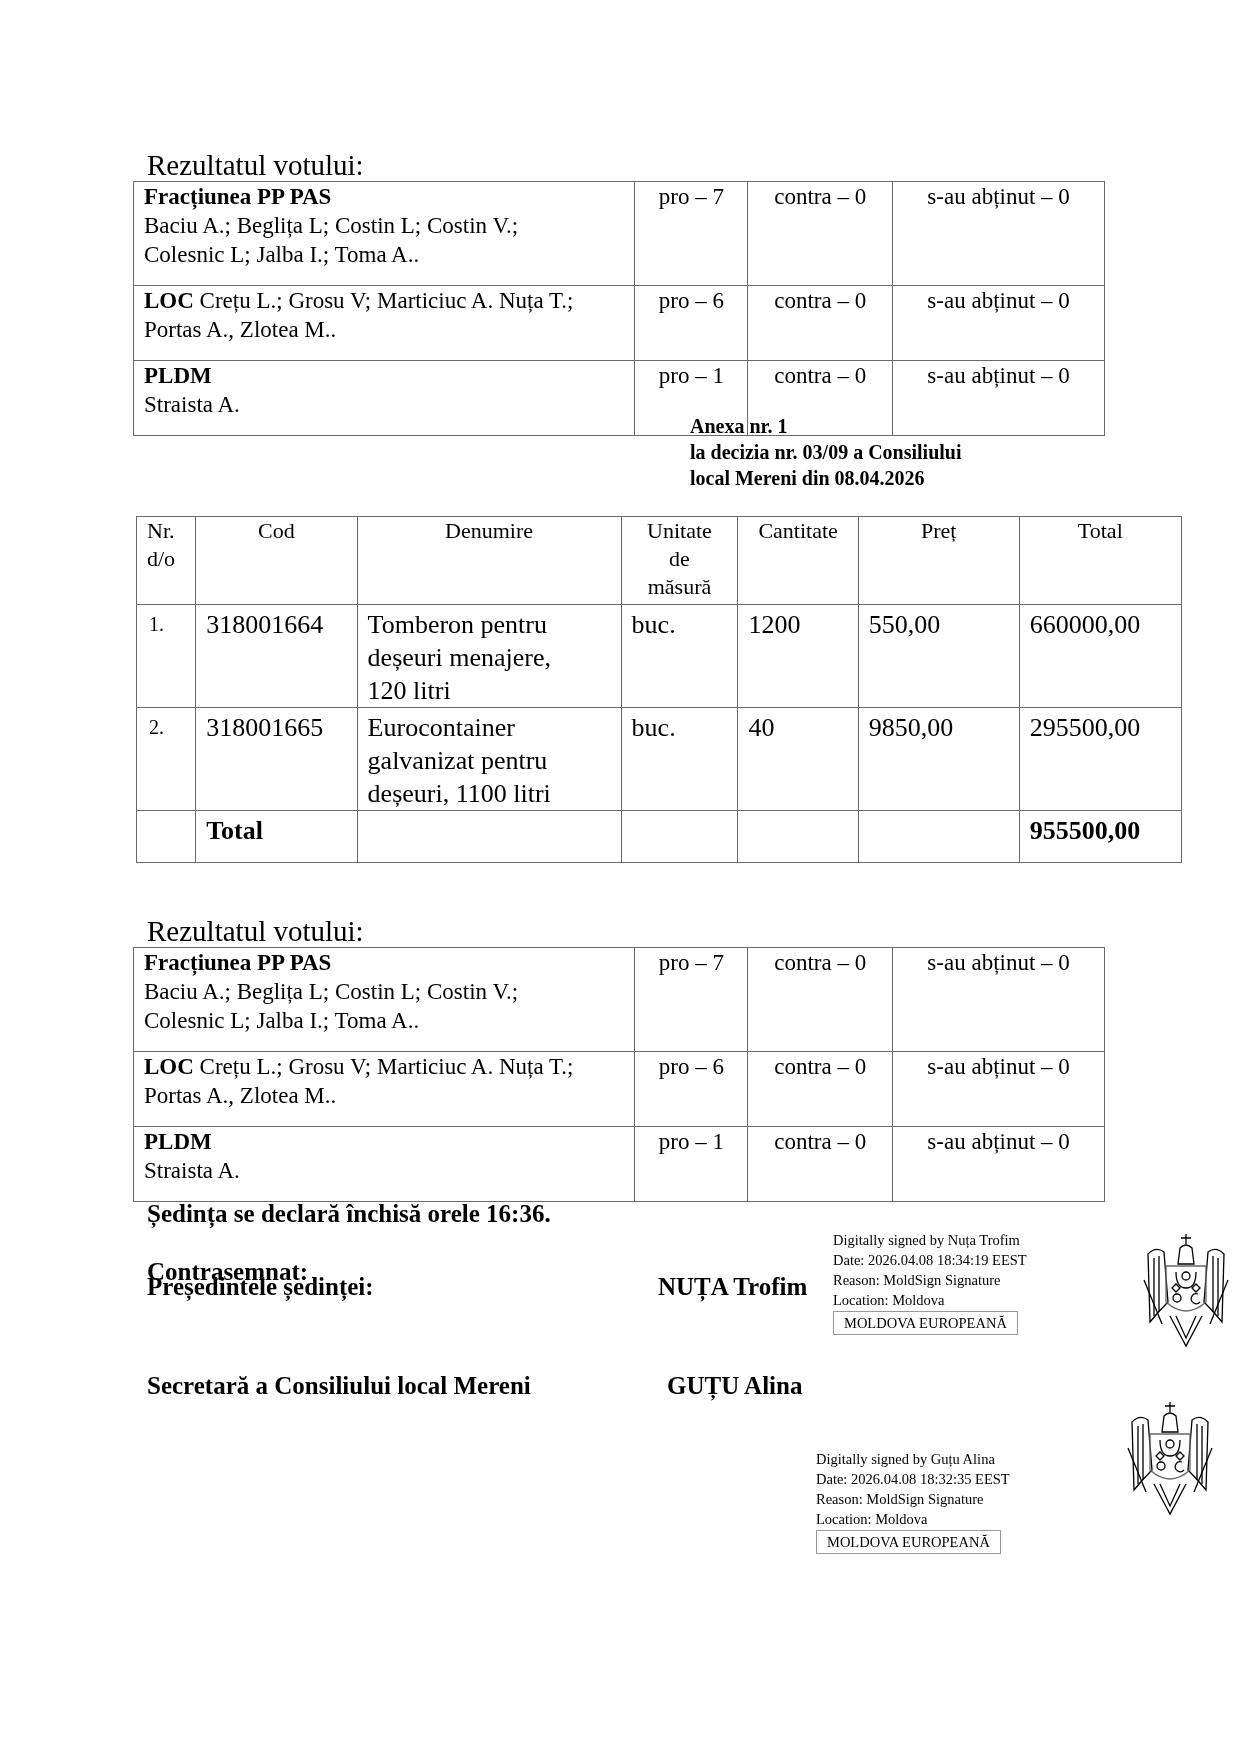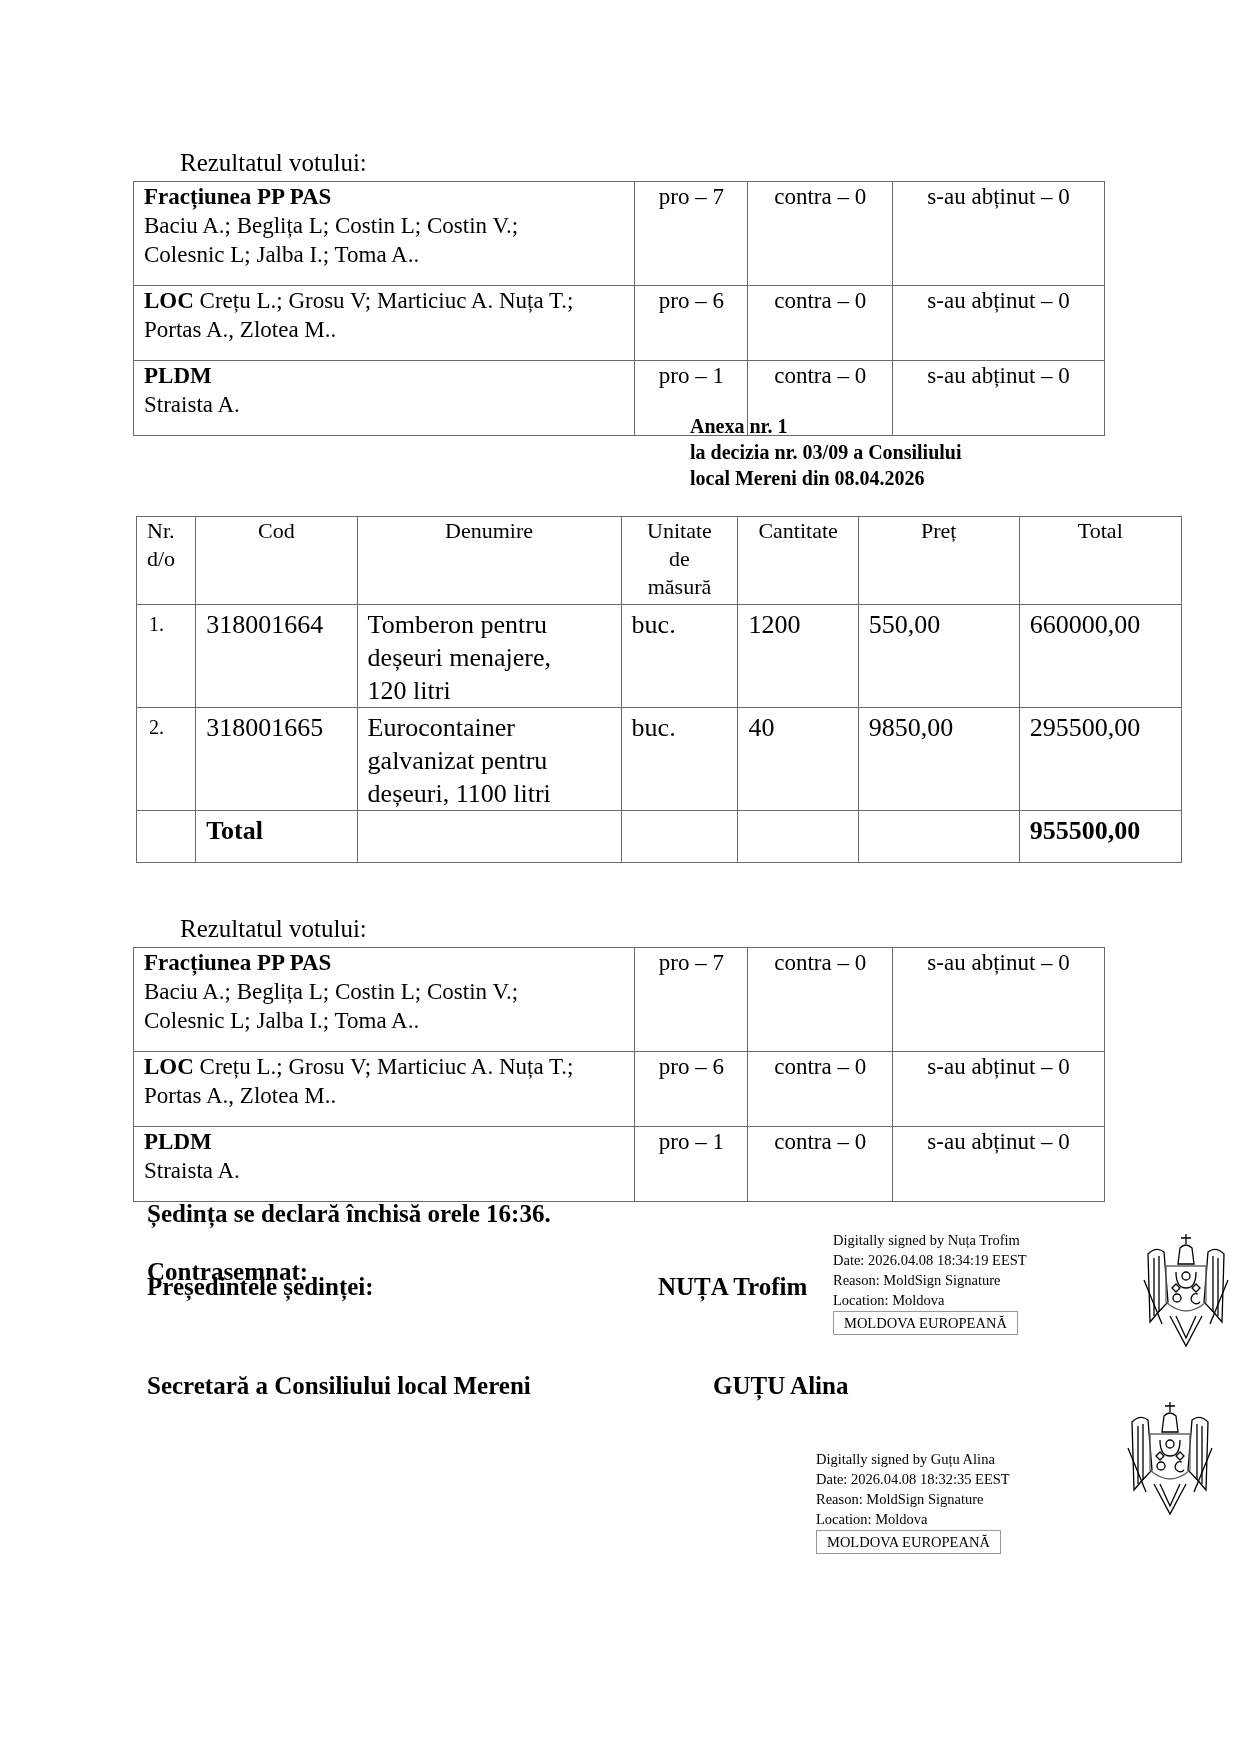--- a/index.html
+++ b/index.html
@@ -6,7 +6,7 @@
   body { width:1241px; height:1755px; position:relative; overflow:hidden;
          font-family:"Liberation Serif", serif; color:#000; }
   .abs { position:absolute; }
-  .vote-title { font-size:25px;margin-left:33px; }
+  .vote-title { font-size:29px; }
   table { border-collapse:collapse; position:absolute; }
   .vote td { border:1.5px solid #6a6a6a; font-size:23px; line-height:29px; vertical-align:top; padding:0 0 16px 10px; }
   .vote td.c { text-align:center; padding:0; }

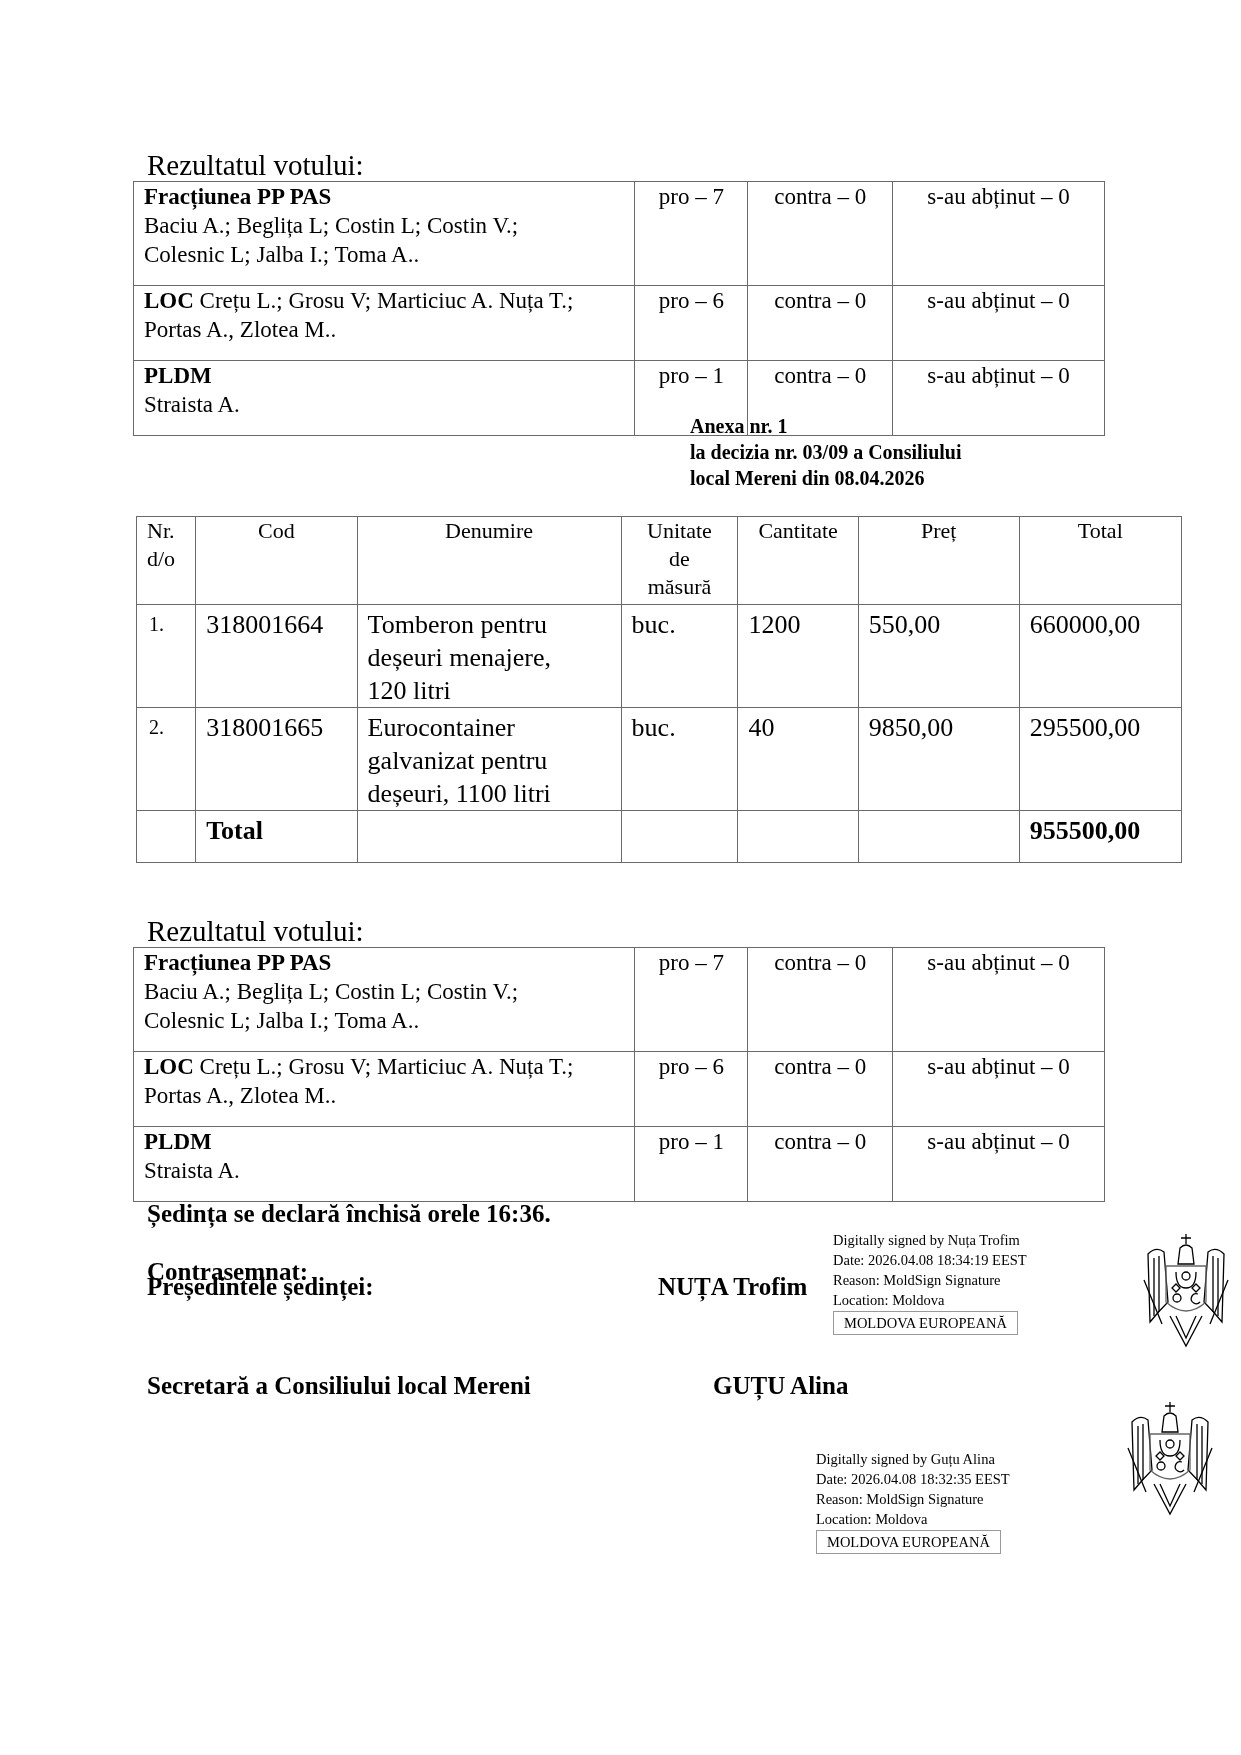--- a/index.html
+++ b/index.html
@@ -143,7 +143,7 @@
 <div class="abs footer-line" style="left:658px;top:1273px;">NUȚA Trofim</div>
 <div class="abs footer-line" style="left:147px;top:1258px;">Contrasemnat:</div>
 <div class="abs footer-line" style="left:147px;top:1372px;">Secretară a Consiliului local Mereni</div>
-<div class="abs footer-line" style="left:667px;top:1372px;margin-left:46px;">GUȚU Alina</div>
+<div class="abs footer-line" style="left:667px;top:1372px;">GUȚU Alina</div>
 
 <div class="abs sig" style="left:833px;top:1230px;">
   <div>Digitally signed by Nuța Trofim</div>

